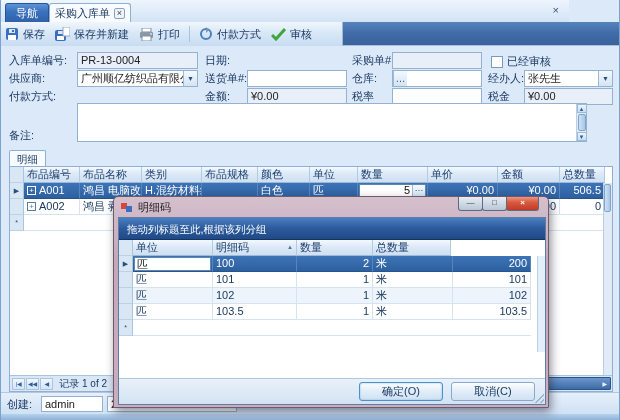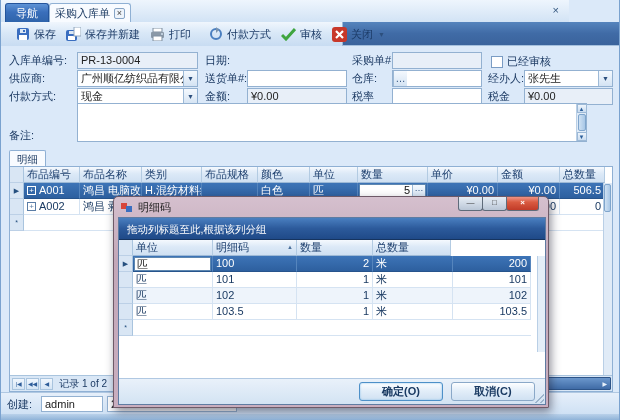--- a/index.html
+++ b/index.html
@@ -27,7 +27,7 @@
     background:linear-gradient(#5584bd,#406ba6 50%,#3a639c);border-bottom:1px solid #a5c0dd;}
   .bar-light{position:absolute;left:0;top:22px;width:342px;height:24px;
     background:linear-gradient(#f0f6fd,#d9e8f7 45%,#c8dcf2);
-    border-right:1px solid #9db9d6;display:flex;align-items:center;padding:0 11px;gap:2px;}
+    border-right:1px solid #9db9d6;display:flex;align-items:center;padding:0 0;gap:2px;}
   .tbtn{display:flex;align-items:center;gap:4px;height:20px;padding:0 4px;border-radius:2px;
     color:#1b3a66;font-size:11px;white-space:nowrap;}
   .tsep{width:1px;height:16px;background:#a9c2dd;margin:0 3px;}

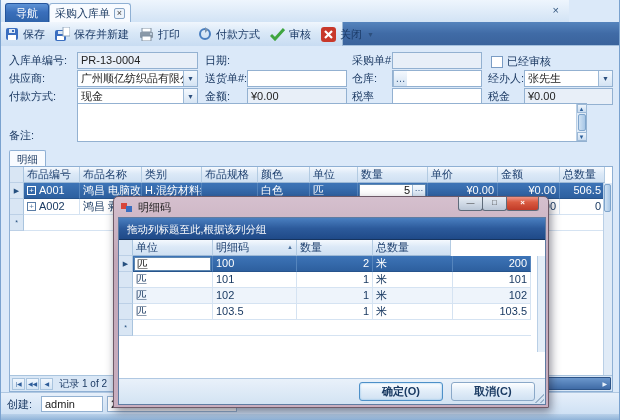--- a/index.html
+++ b/index.html
@@ -198,16 +198,6 @@
         </span>
       <span>审核</span>
     </div>
-    <div class="tbtn">
-      <span>
-          <svg width="15" height="15">
-            <rect x="0" y="0" width="15" height="15" rx="3" fill="#c8382a"></rect>
-            <path d="M4 4 L11 11 M11 4 L4 11" stroke="#fff" stroke-width="2.2"></path>
-          </svg>
-        </span>
-      <span>关闭</span>
-      <span class="drop-sm">▼</span>
-    </div>
   </div>
 
   <div class="form">

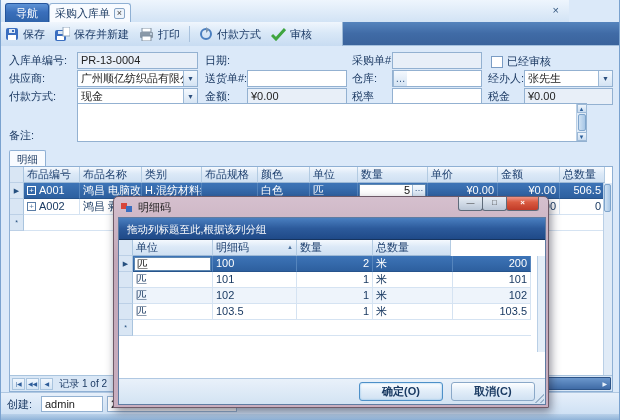--- a/index.html
+++ b/index.html
@@ -235,10 +235,6 @@
     </div>
 
     <span class="flabel" style="left:8px;top:41px">付款方式:</span>
-    <div class="fld" style="left:76px;top:41px;width:121px">
-      <span class="val">现金</span>
-      <span class="fbtn">▼</span>
-    </div>
     <span class="flabel" style="left:204px;top:41px">金额:</span>
     <div class="fld ro" style="left:246px;top:41px;width:100px">
       <span class="val">¥0.00</span>

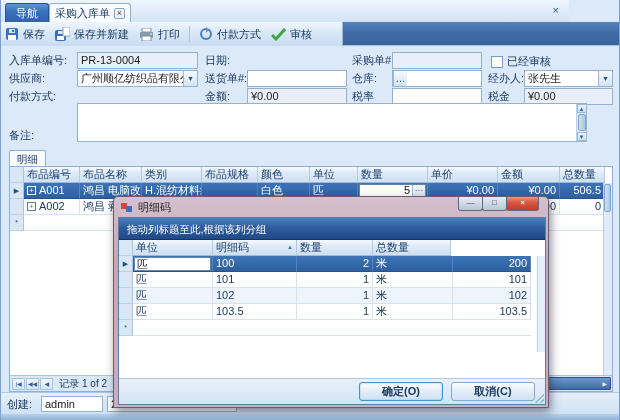--- a/index.html
+++ b/index.html
@@ -118,7 +118,7 @@
   .dnav{height:15px;background:#d9e7f6;border-top:1px solid #a9c4de;display:flex;align-items:center;
     padding-left:2px;gap:1px;font-size:10px;color:#1c3a63;}
   .dfoot{height:26px;background:linear-gradient(#e9f1fa,#d3e3f3);border-top:1px solid #b0c8e2;
-    display:flex;align-items:center;justify-content:flex-end;gap:8px;padding-right:10px;position:relative;font-weight:bold;}
+    display:flex;align-items:center;justify-content:flex-end;gap:8px;padding-right:10px;position:relative;}
   .dbtn{width:84px;height:19px;background:linear-gradient(#fdfeff,#e3eef9 45%,#d0e1f2);
     border:1px solid #8aa8c8;border-radius:3px;font-size:11px;color:#1a3a62;
     line-height:17px;text-align:center;}

